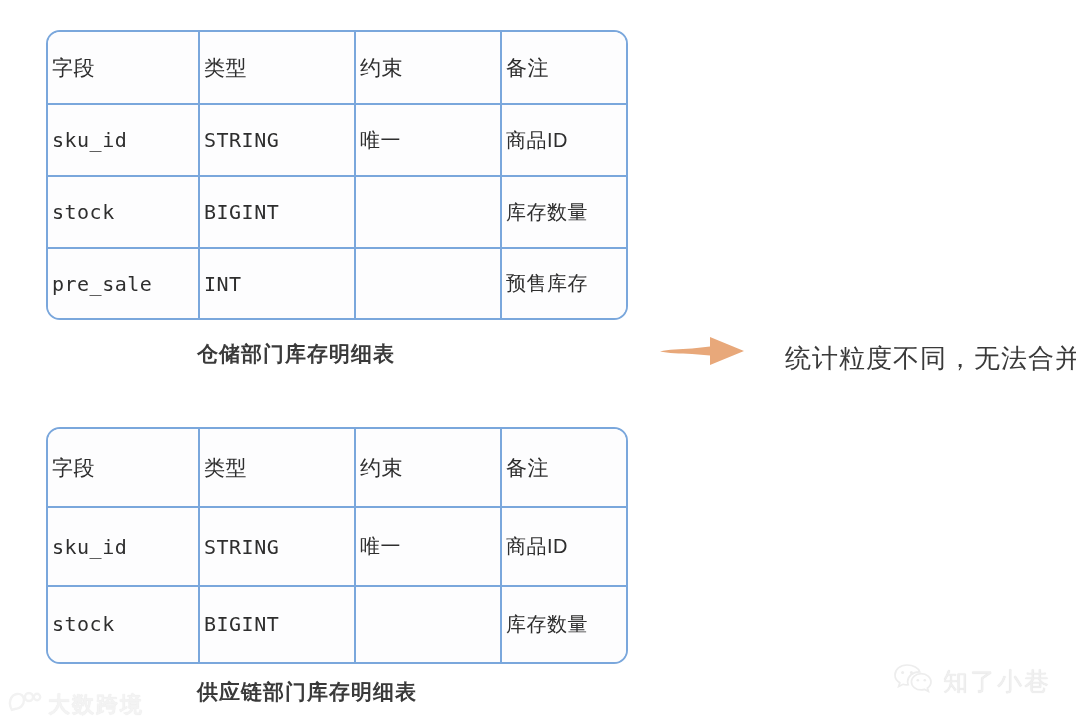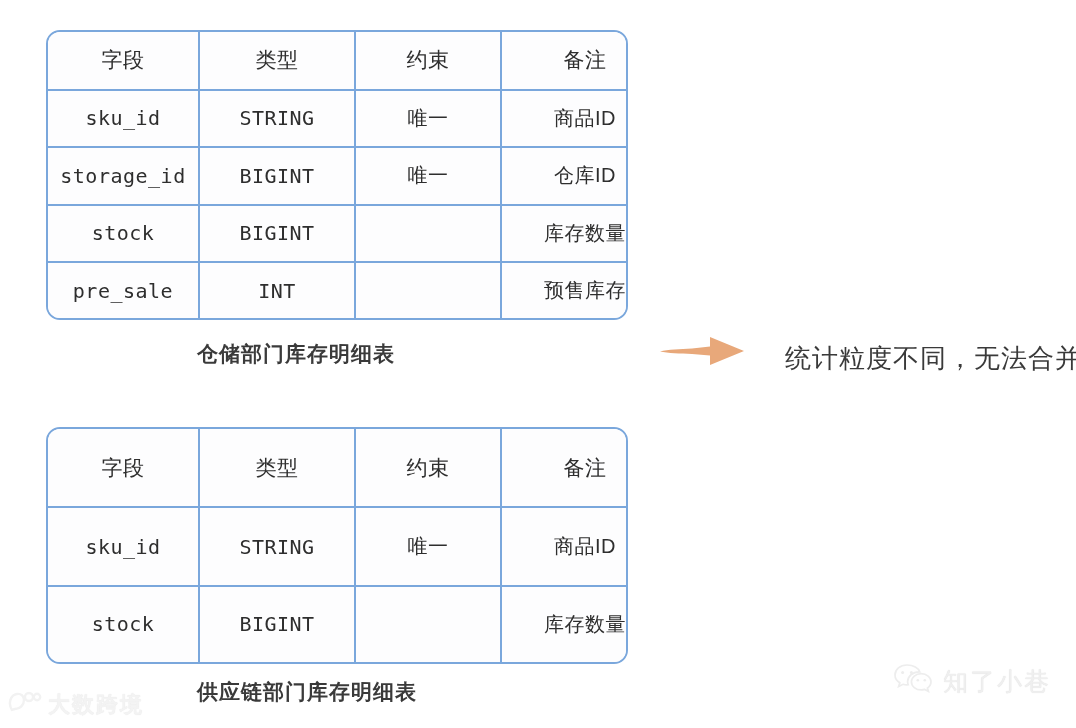--- a/index.html
+++ b/index.html
@@ -37,7 +37,7 @@
   .schema-table td {
     border-right: 2px solid #7aa7dc;
     border-bottom: 2px solid #7aa7dc;
-    text-align: center;
+    text-align: left;
     vertical-align: middle;
     font-size: 20px;
     color: #2e2e2e;

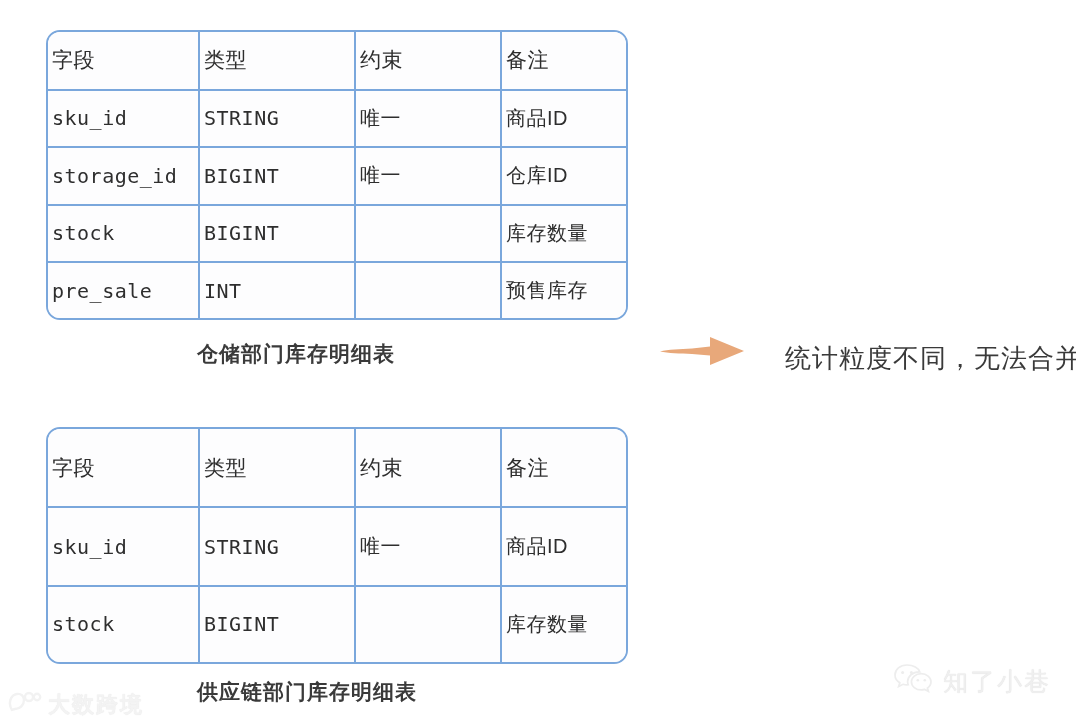--- a/index.html
+++ b/index.html
@@ -139,12 +139,6 @@
       <td class="cell-mono">STRING</td>
       <td>唯一</td>
       <td>商品ID</td>
-    </tr>
-    <tr>
-      <td class="cell-mono">storage_id</td>
-      <td class="cell-mono">BIGINT</td>
-      <td>唯一</td>
-      <td>仓库ID</td>
     </tr>
     <tr>
       <td class="cell-mono">stock</td>

